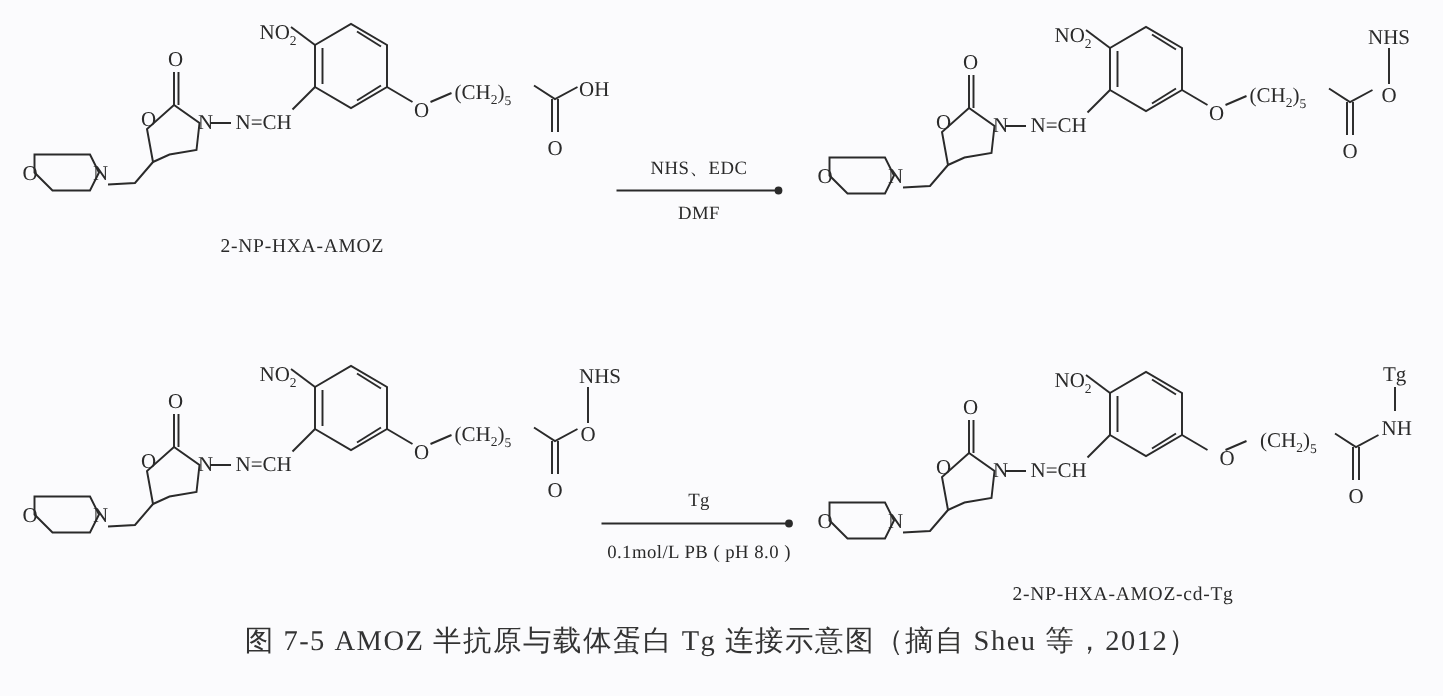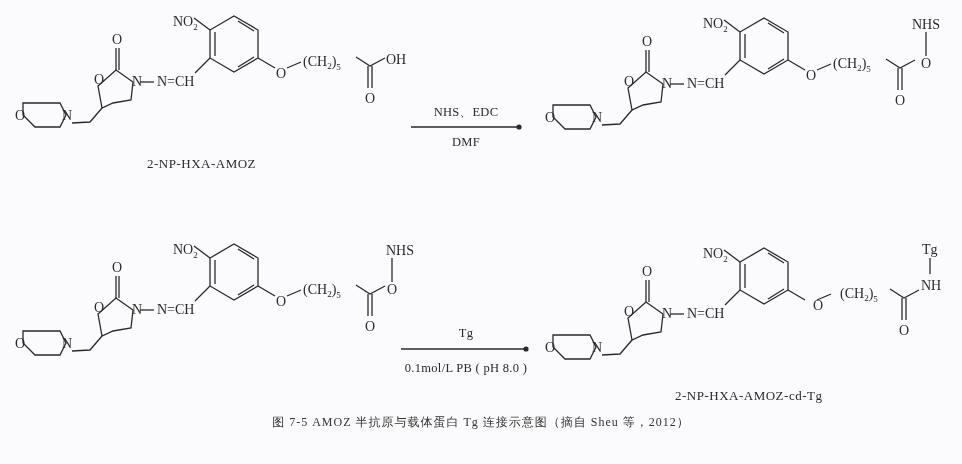--- a/index.html
+++ b/index.html
@@ -12,7 +12,7 @@
   .name { font-size: 13px; letter-spacing: 0.5px; }
   .cond { font-size: 12.5px; letter-spacing: 0.3px; }
   .caption { position: absolute; left: 0; width: 962px; top: 414px; text-align: center;
-             font-size: 12px; letter-spacing: 1px; color: #333; }
+             font-size: 19px; letter-spacing: 1px; color: #333; }
   .bond { stroke: #2a2a2a; stroke-width: 1.3; fill: none; }
 </style>
 </head>

